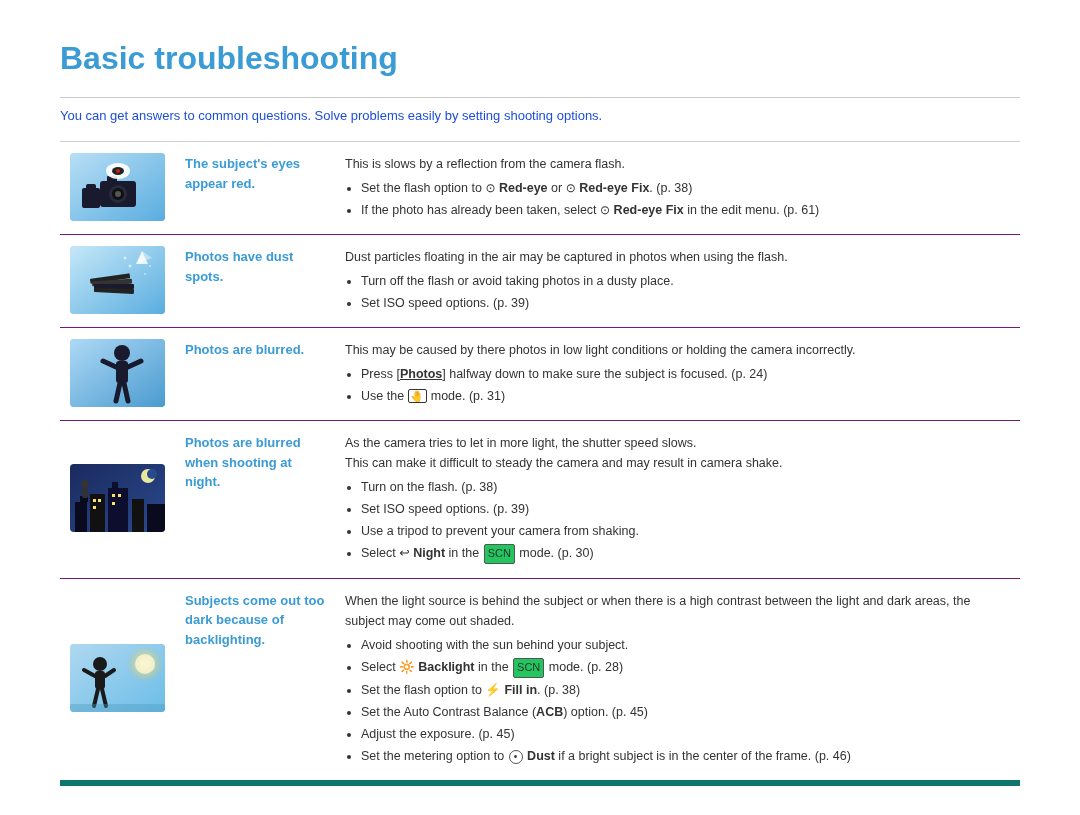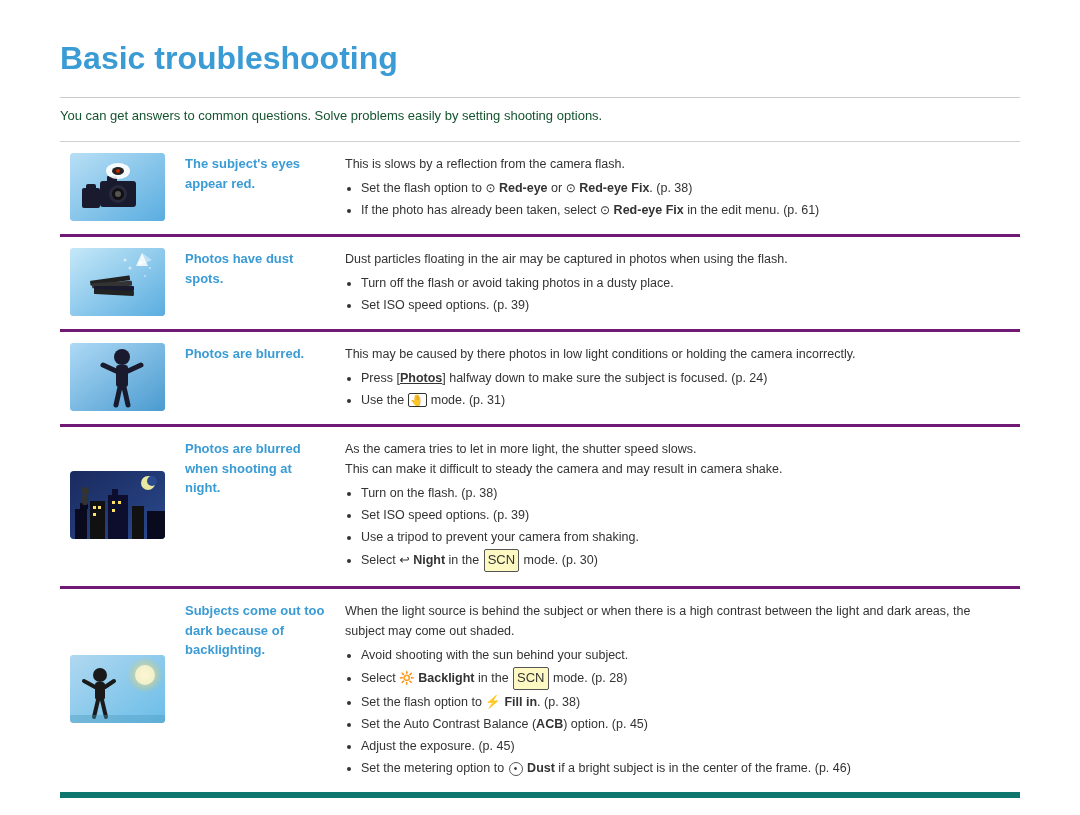--- a/index.html
+++ b/index.html
@@ -24,7 +24,7 @@
     }
     .subtitle {
       font-size: 13px;
-      color: #14532d;
+      color: #1d4ed8;
       margin-bottom: 18px;
     }
     .table-container {

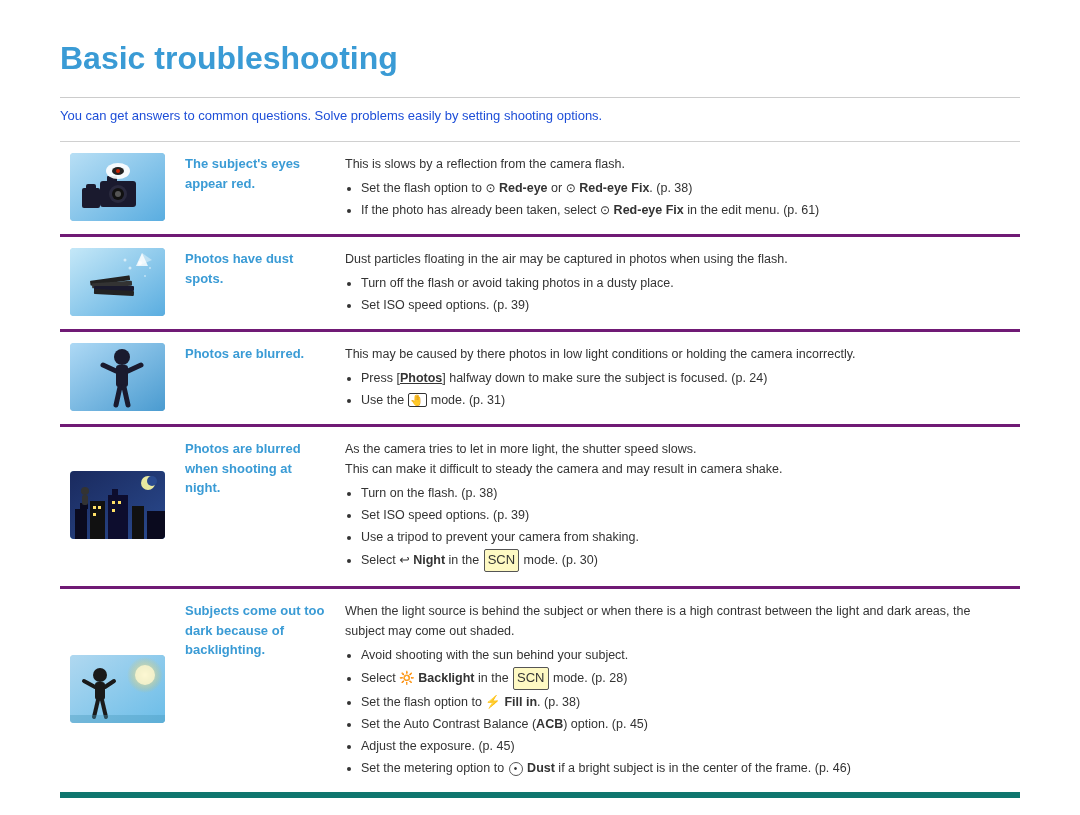--- a/index.html
+++ b/index.html
@@ -33,7 +33,7 @@
     }
     .table-container tr {
       border-top: 1px solid #d0d0d0;
-      border-bottom: 3px solid #701a75;
+      border-bottom: 1px solid #701a75;
       vertical-align: top;
     }
     .table-container tr:last-child {

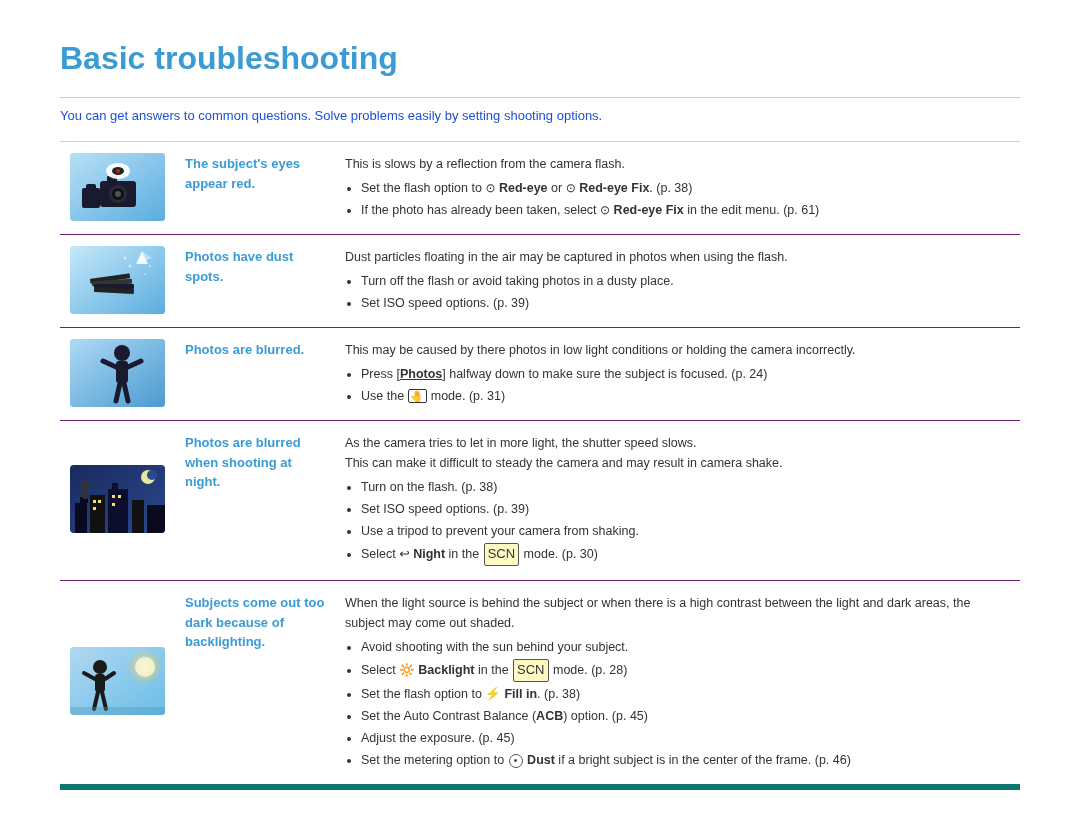--- a/index.html
+++ b/index.html
@@ -97,9 +97,9 @@
       border: 1px solid #555;
       border-radius: 2px;
       padding: 0 3px;
-      font-size: 13px;
+      font-size: 11px;
       margin: 0 1px;
-      background: #fef9c3;
+      background: #22c55e;
     }
     .icon-circle {
       display: inline-block;

